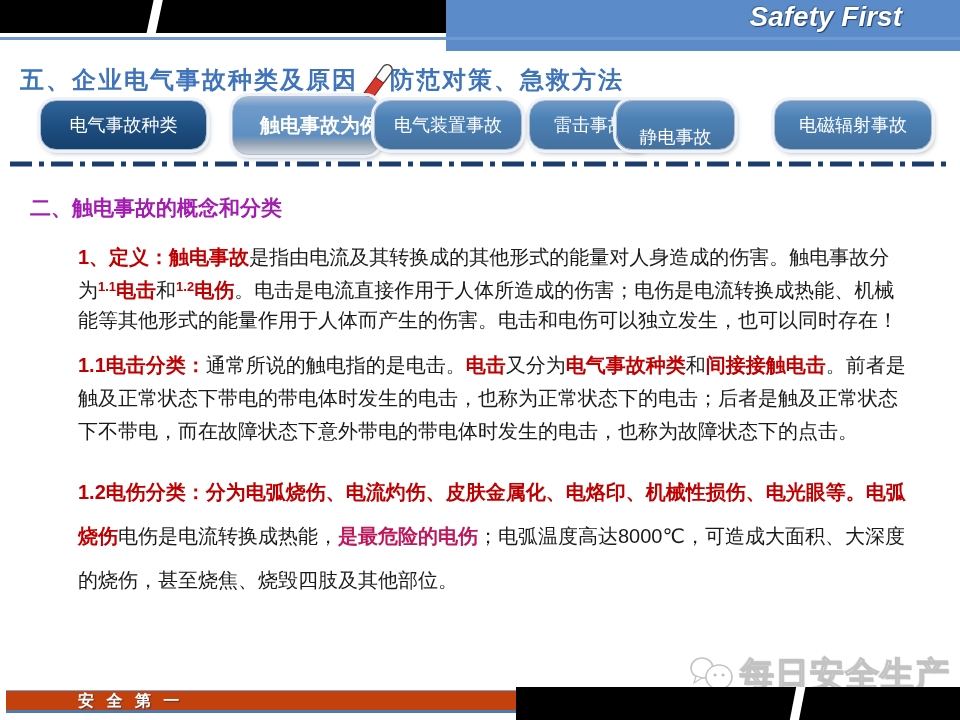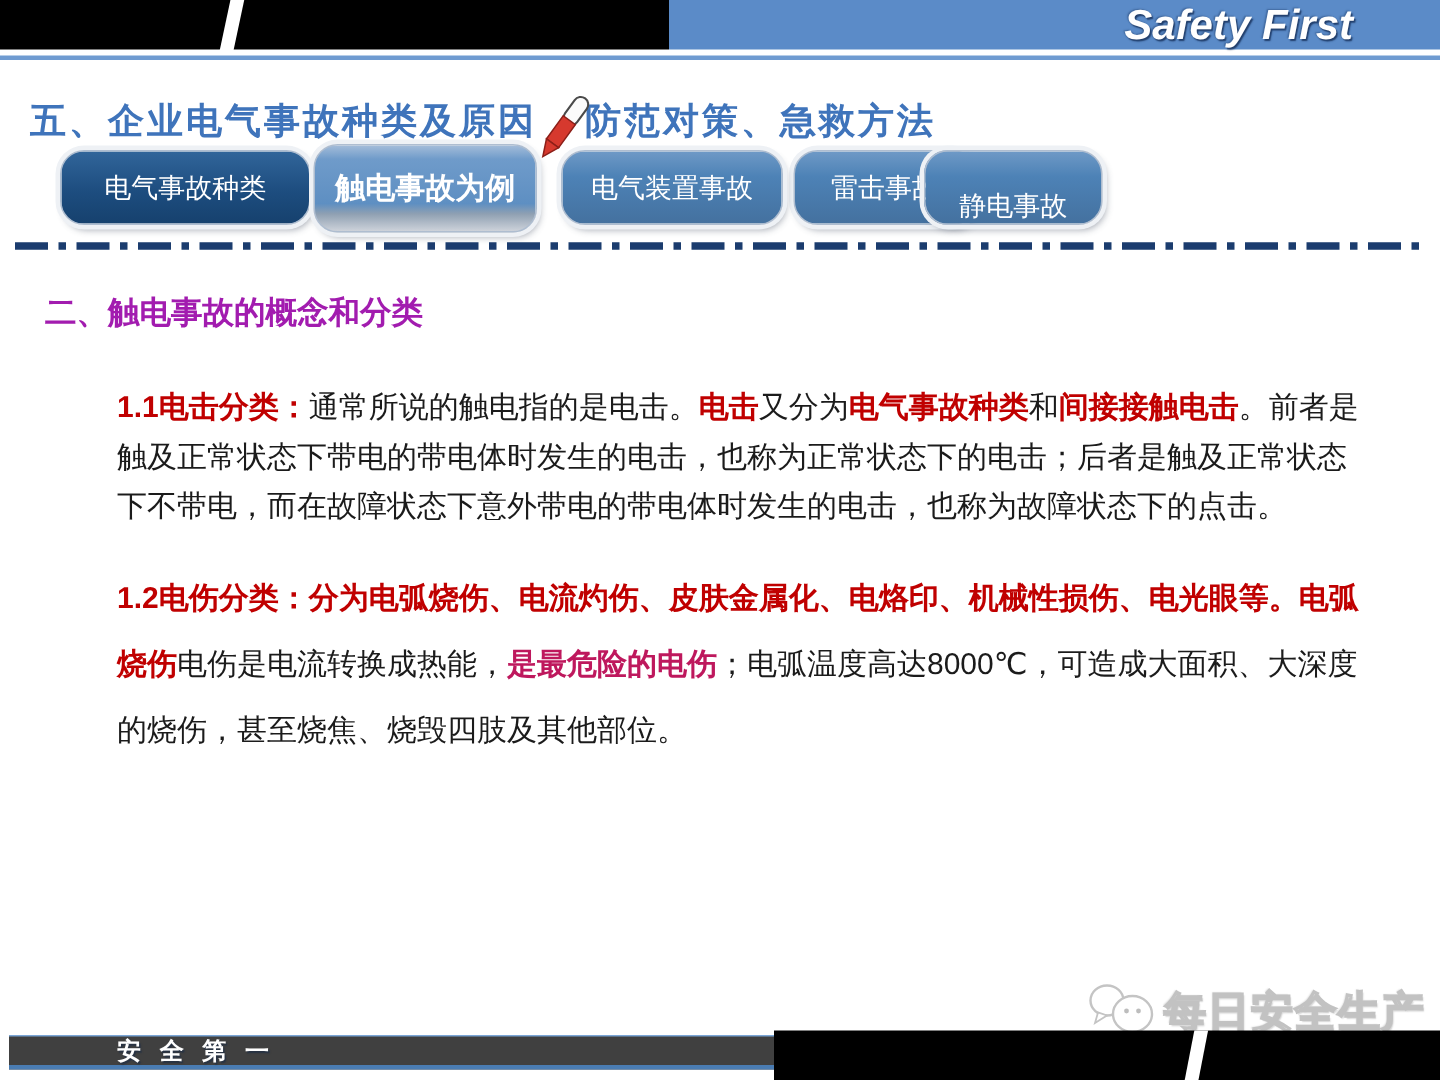--- a/index.html
+++ b/index.html
@@ -9,7 +9,7 @@
   
   .top-black{position:absolute;left:0;top:0;width:446px;height:33px;background:#000;}
   .top-slash{position:absolute;left:150px;top:-5px;width:9px;height:45px;background:#fff;transform:rotate(12deg);}
-  .brand-bar{position:absolute;left:446px;top:0;width:514px;height:33px;background:#5b8bc8;}
+  .brand-bar{position:absolute;left:446px;top:0;width:514px;height:51px;background:#5b8bc8;}
   .brand-text{position:absolute;right:58px;top:1px;color:#fff;font-size:28px;font-weight:bold;font-style:italic;
               text-shadow:1px 1px 1px rgba(22,48,90,.85), -1px -1px 1px rgba(22,48,90,.35);}
   .top-line{position:absolute;left:0;top:37px;width:960px;height:3px;background:#6f9bd1;}

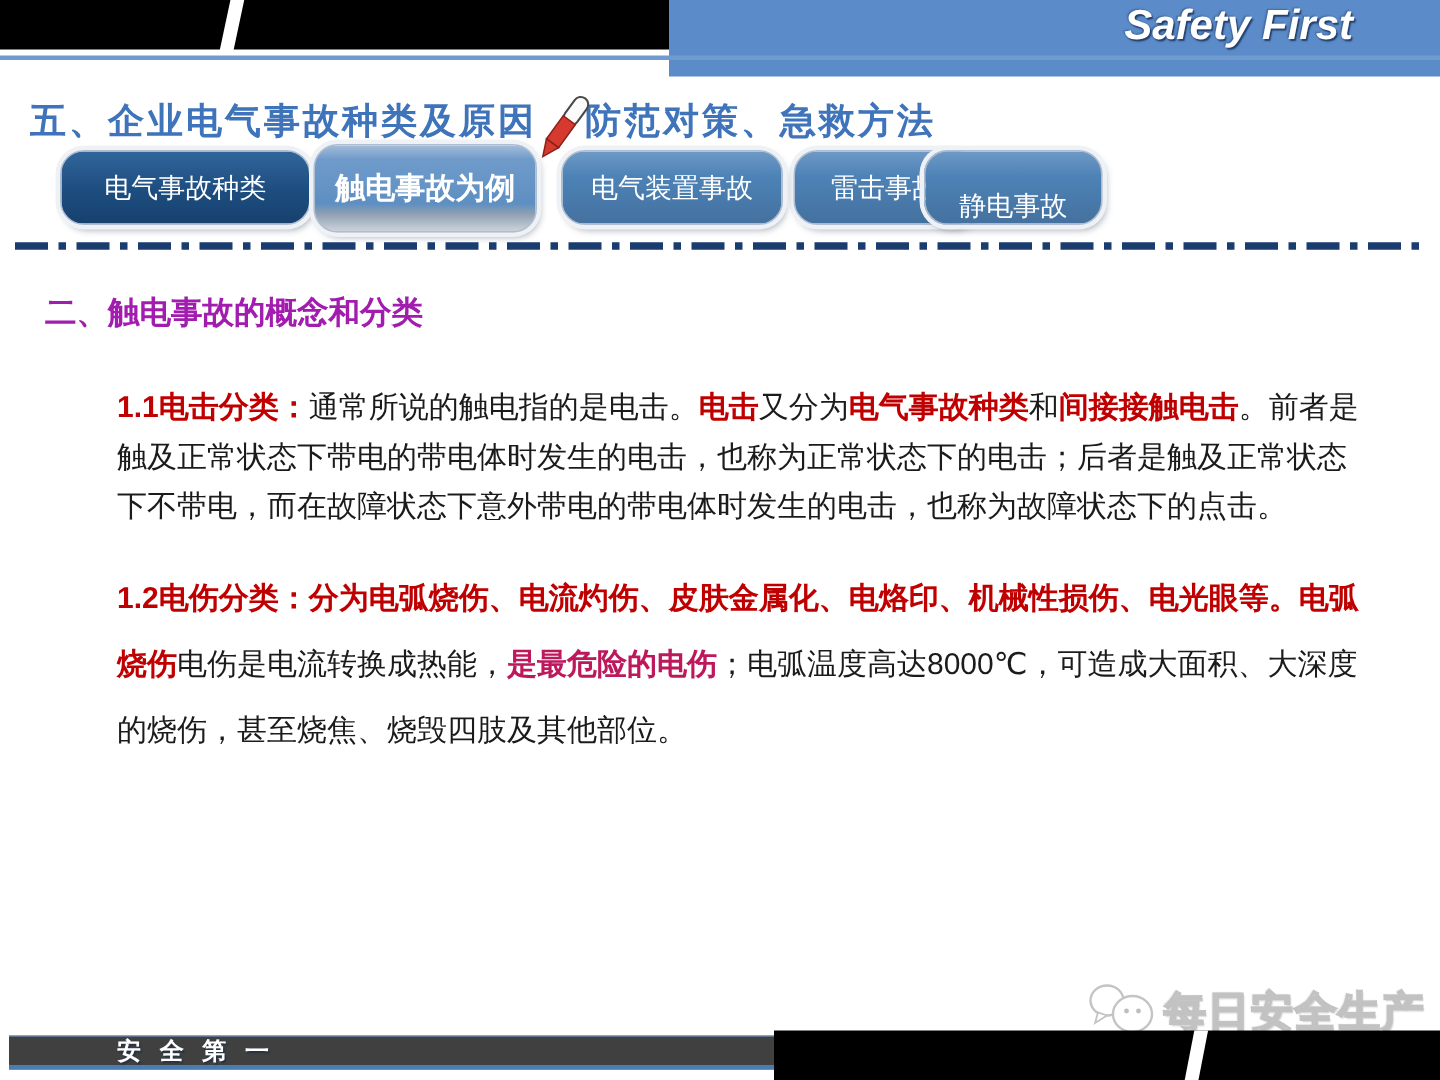--- a/index.html
+++ b/index.html
@@ -84,7 +84,7 @@
   <div class="nav-btn dark" style="left:40px;width:165px;">
     <span>电气事故种类</span>
   </div>
-  <div class="nav-btn active" style="left:209px;width:147px;">
+  <div class="nav-btn active" style="left:232px;width:147px;justify-content:flex-end;">
     <span>触电事故为例</span>
   </div>
   <div class="nav-btn normal" style="left:529px;width:120px;">

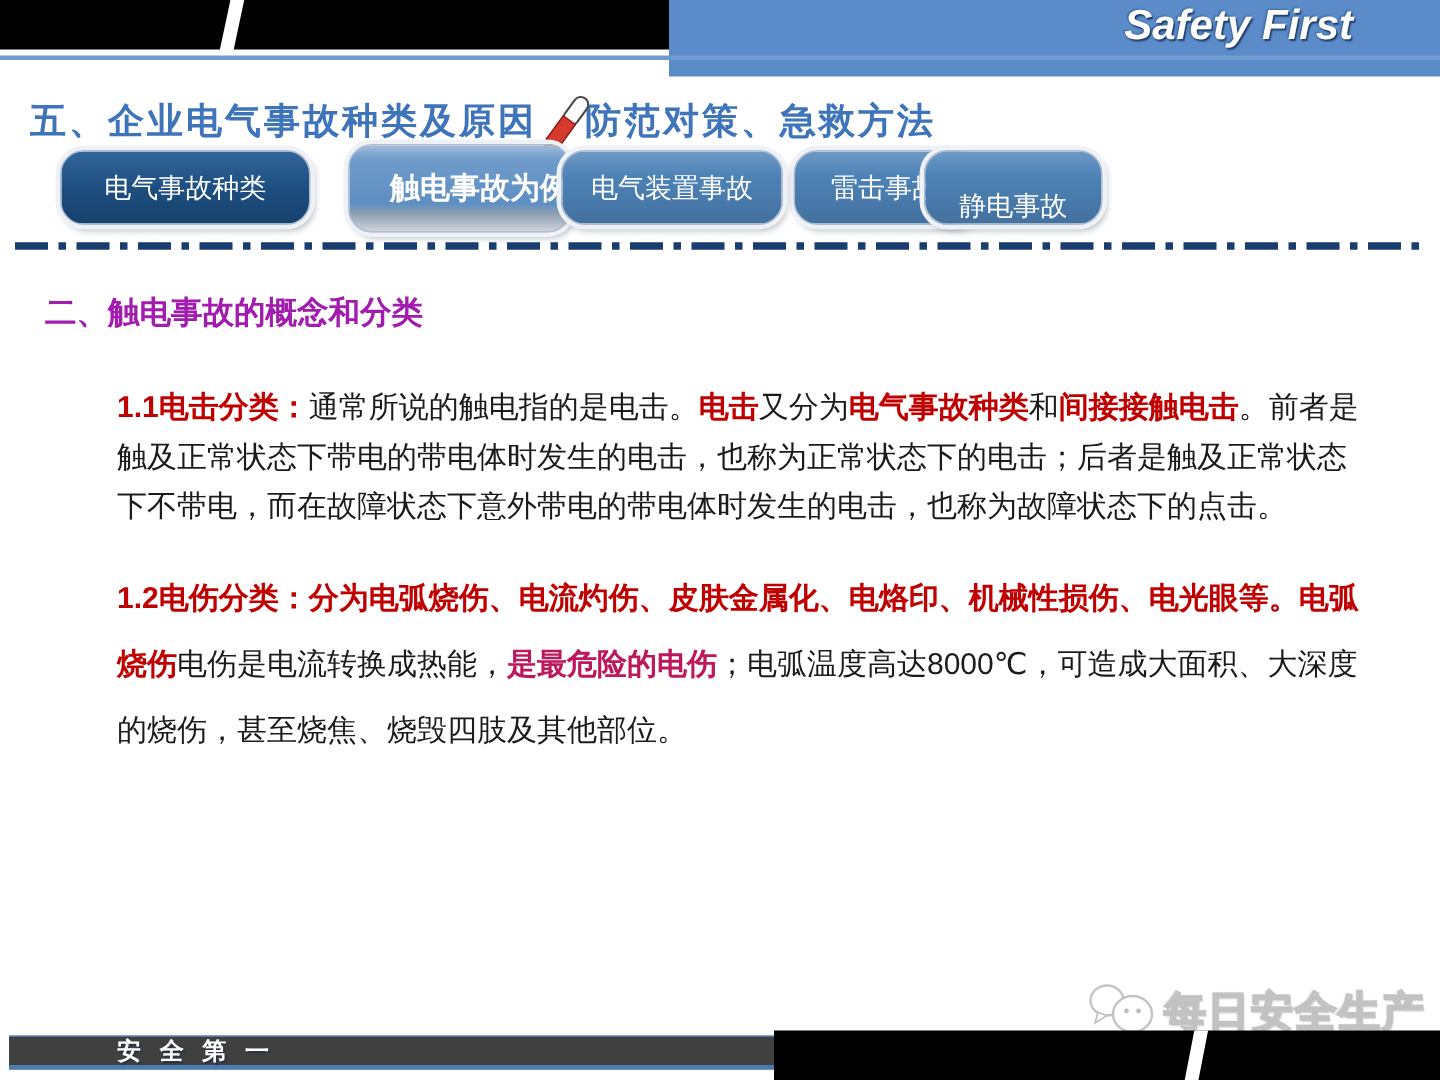--- a/index.html
+++ b/index.html
@@ -96,6 +96,9 @@
   <div class="nav-btn normal" style="left:616px;width:117px;align-items:flex-end;">
     <span>静电事故</span>
   </div>
+  <div class="nav-btn normal" style="left:774px;width:156px;">
+    <span>电磁辐射事故</span>
+  </div>
 
   <svg class="dashed-divider" width="960" height="8">
     <line x1="10" y1="4" x2="950" y2="4" stroke="#1b3c6e" stroke-width="5" stroke-dasharray="22 7 5 7"></line>

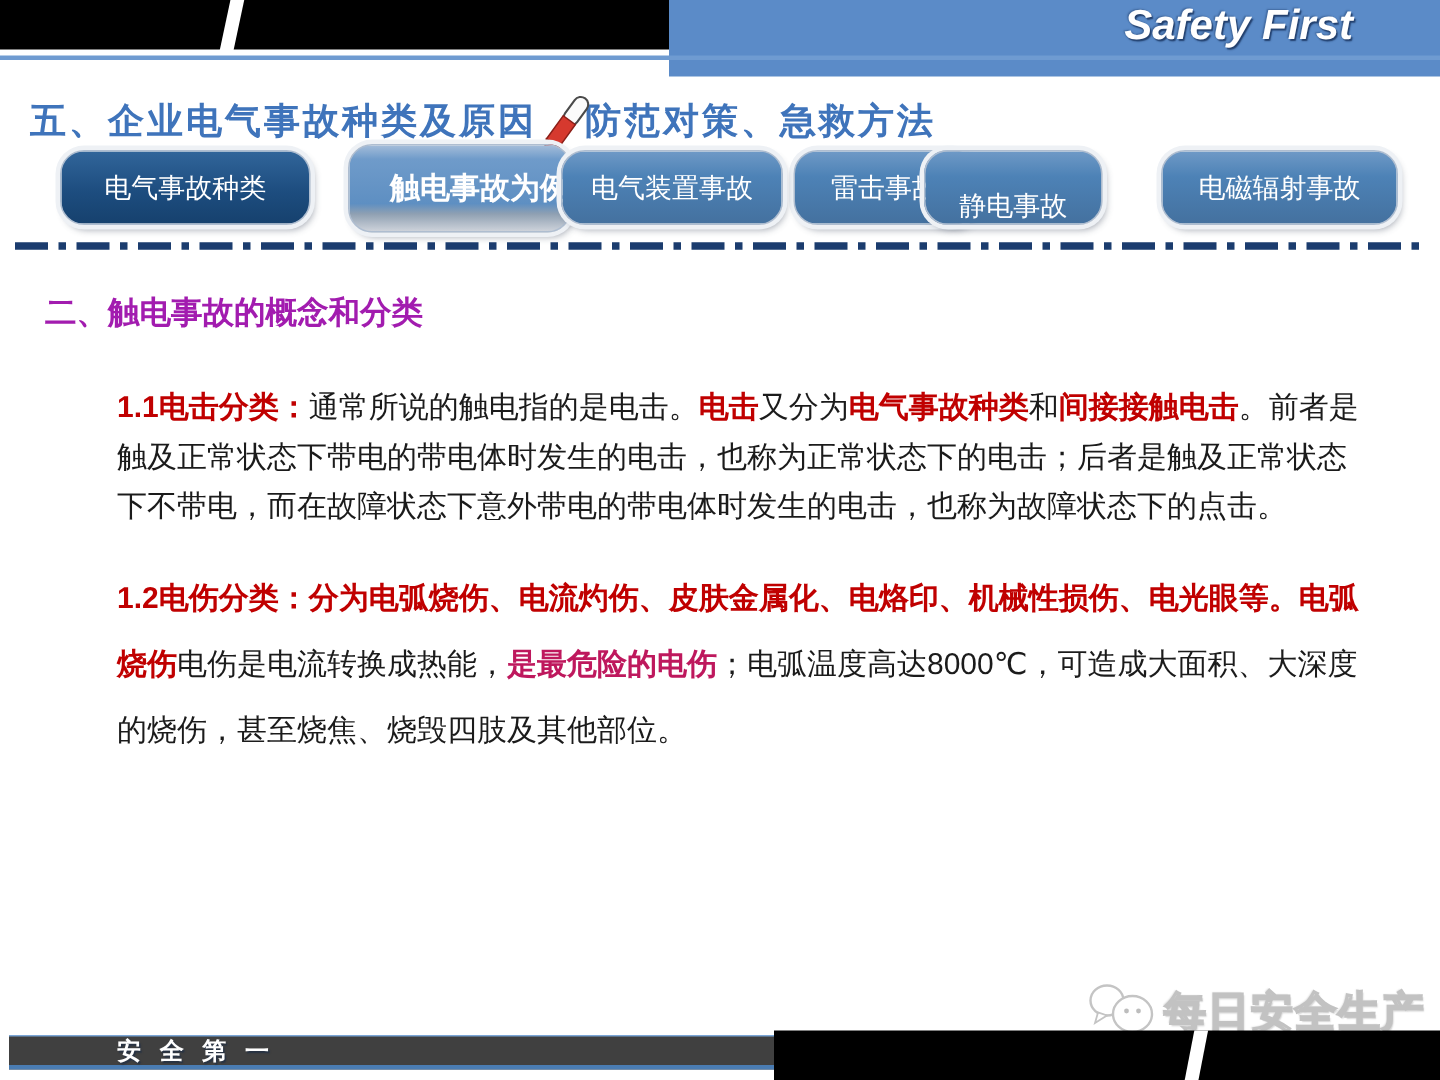--- a/index.html
+++ b/index.html
@@ -107,6 +107,7 @@
   <div class="section-heading">二、触电事故的概念和分类</div>
 
   <div class="body-text">
+    <p class="para-1"><span class="seg-red">1、定义：触电事故</span><span class="seg-black">是指由电流及其转换成的其他形式的能量对人身造成的伤害。触电事故分为</span><span class="seg-redsup">1.1</span><span class="seg-red">电击</span><span class="seg-black">和</span><span class="seg-redsup">1.2</span><span class="seg-red">电伤</span><span class="seg-black">。电击是电流直接作用于人体所造成的伤害；电伤是电流转换成热能、机械能等其他形式的能量作用于人体而产生的伤害。电击和电伤可以独立发生，也可以同时存在！</span></p>
     <p class="para-2"><span class="seg-red">1.1电击分类：</span><span class="seg-black">通常所说的触电指的是电击。</span><span class="seg-red">电击</span><span class="seg-black">又分为</span><span class="seg-red">电气事故种类</span><span class="seg-black">和</span><span class="seg-red">间接接触电击</span><span class="seg-black">。前者是触及正常状态下带电的带电体时发生的电击，也称为正常状态下的电击；后者是触及正常状态下不带电，而在故障状态下意外带电的带电体时发生的电击，也称为故障状态下的点击。</span></p>
     <p class="para-3"><span class="seg-red">1.2电伤分类：分为电弧烧伤、电流灼伤、皮肤金属化、电烙印、机械性损伤、电光眼等。</span><span class="seg-red">电弧烧伤</span><span class="seg-black">电伤是电流转换成热能，</span><span class="seg-bold">是最危险的电伤</span><span class="seg-black">；电弧温度高达8000℃，可造成大面积、大深度的烧伤，甚至烧焦、烧毁四肢及其他部位。</span></p>
   </div>

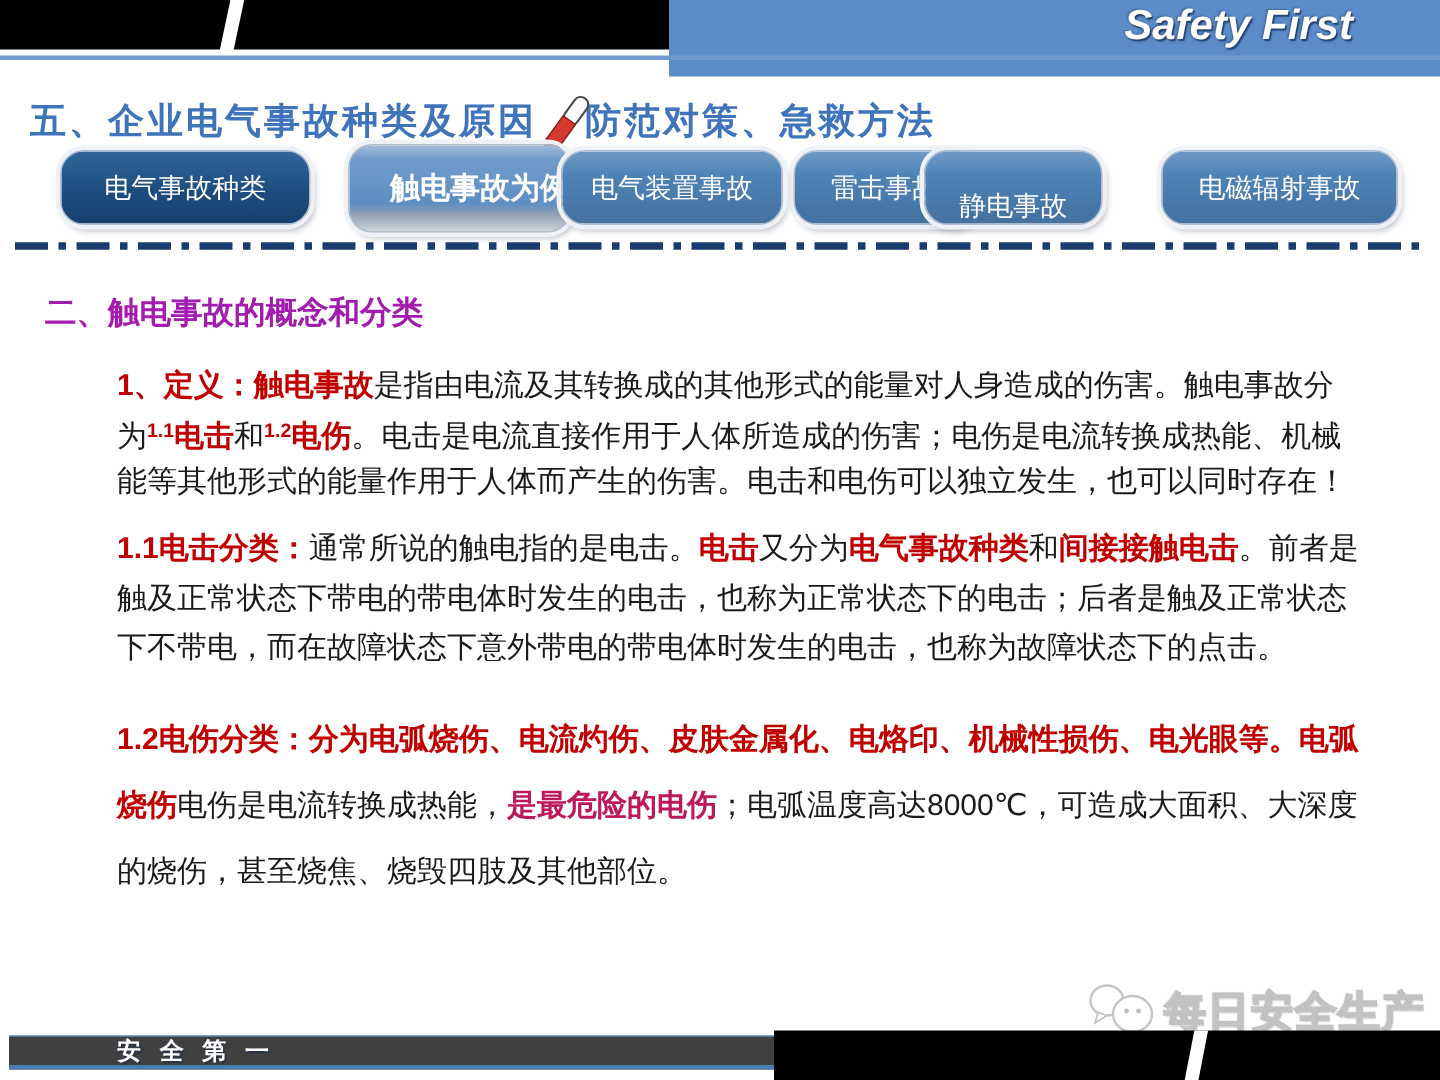--- a/index.html
+++ b/index.html
@@ -47,7 +47,7 @@
 
   
   .watermark{position:absolute;right:10px;top:652px;display:flex;align-items:center;gap:5px;z-index:1;}
-  .watermark-text{font-size:28px;font-weight:bold;color:#fff;letter-spacing:1px;
+  .watermark-text{font-size:34px;font-weight:bold;color:#fff;letter-spacing:1px;
                   -webkit-text-stroke:1.2px #c2c2c2;
                   text-shadow:1px 1px 1px #d5d5d5,-1px -1px 1px #e2e2e2;}
 

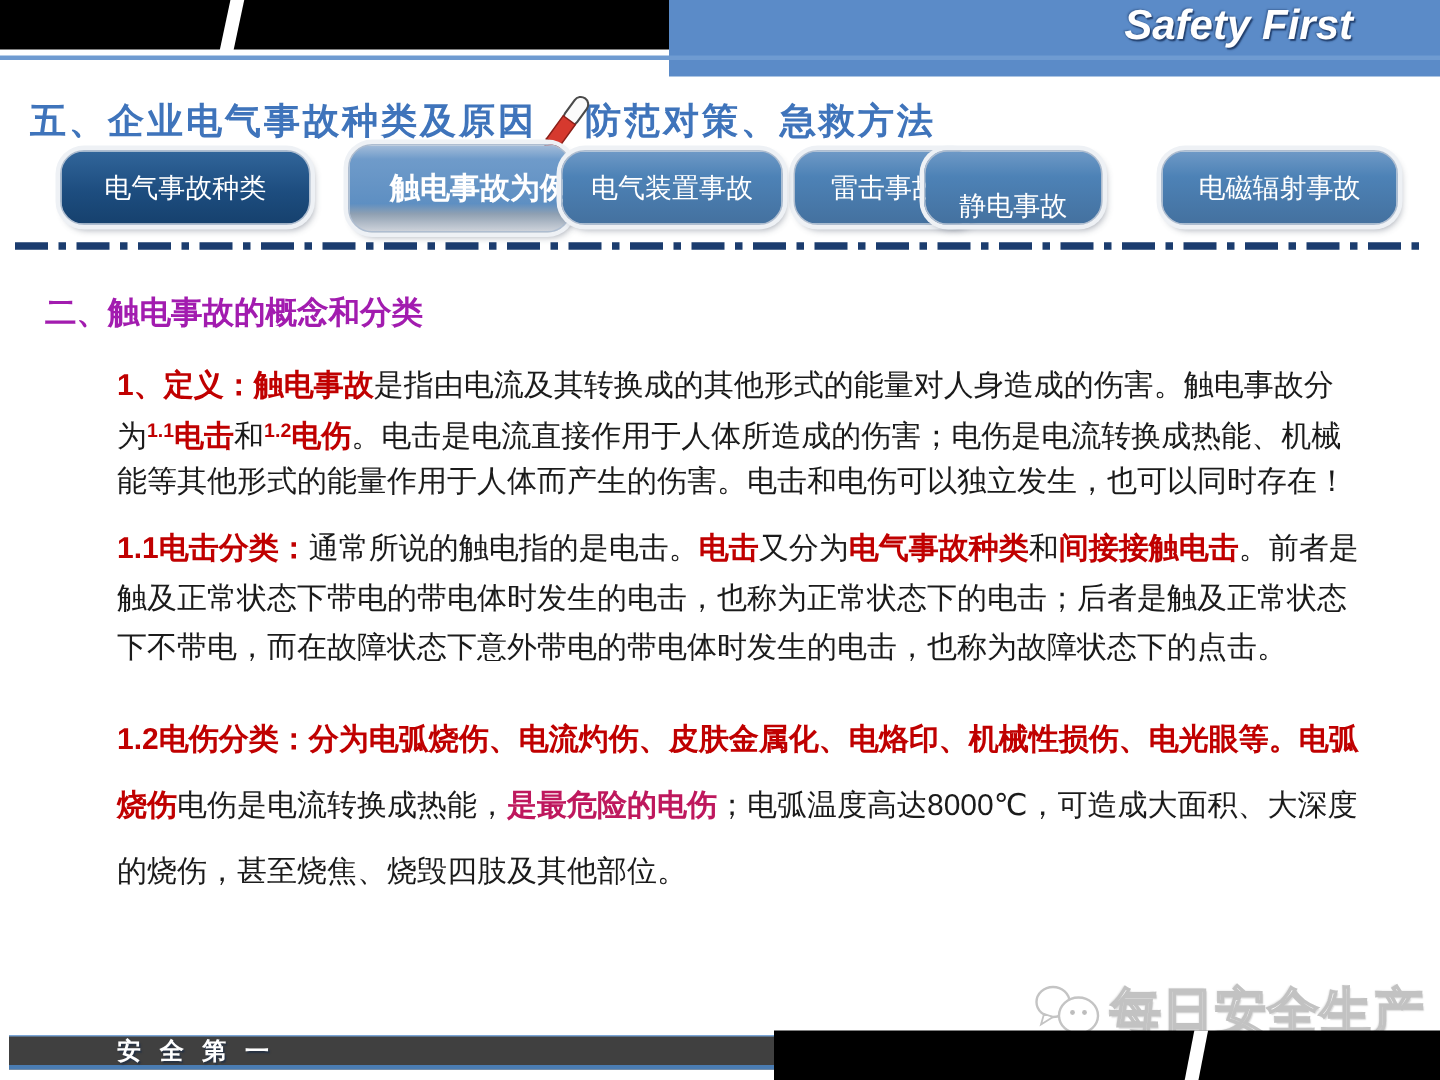--- a/index.html
+++ b/index.html
@@ -52,7 +52,7 @@
                   text-shadow:1px 1px 1px #d5d5d5,-1px -1px 1px #e2e2e2;}
 
   
-  .footer-blue{position:absolute;left:6px;top:690px;width:510px;height:23px;background:#404040;
+  .footer-blue{position:absolute;left:6px;top:690px;width:510px;height:23px;background:#c2410c;
                box-shadow:inset 0 -3px 0 #4a7cb2, inset 0 1px 0 #7ba6d6;z-index:2;}
   .footer-slogan{position:absolute;left:72px;top:1px;color:#fff;font-size:16px;font-weight:bold;letter-spacing:4px;
                  text-shadow:1px 1px 1px rgba(20,40,70,.6);}

